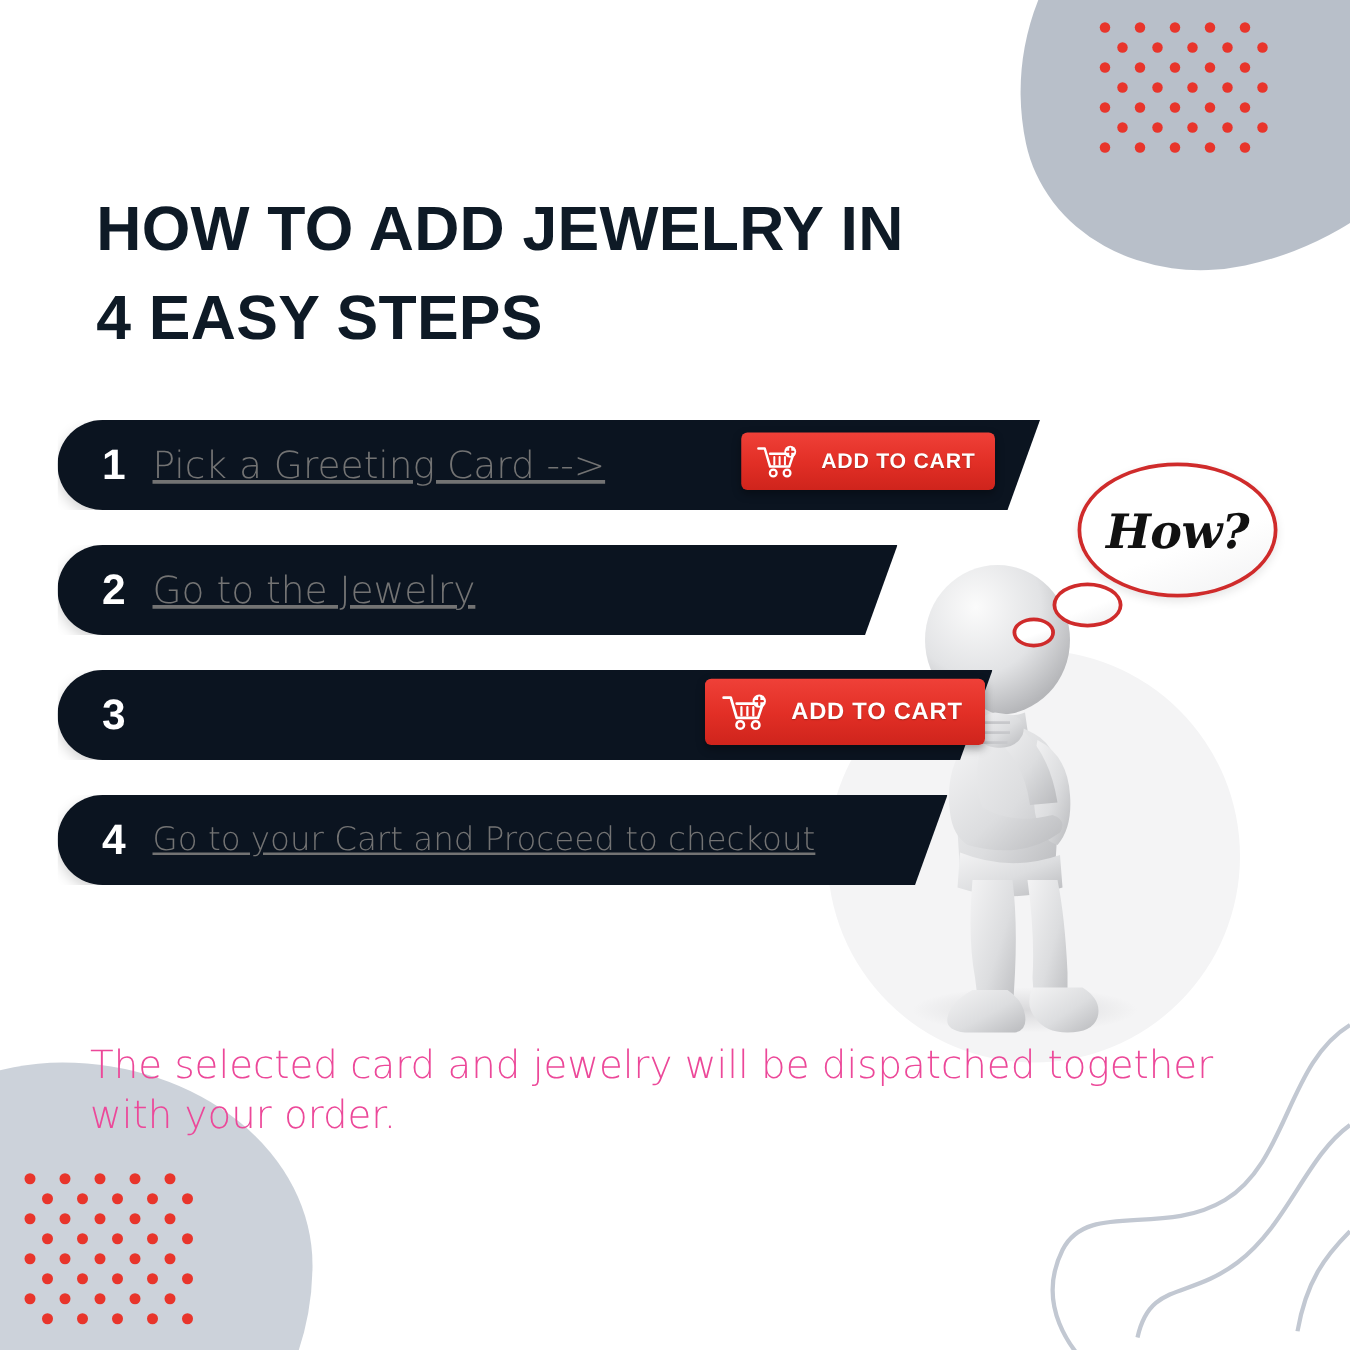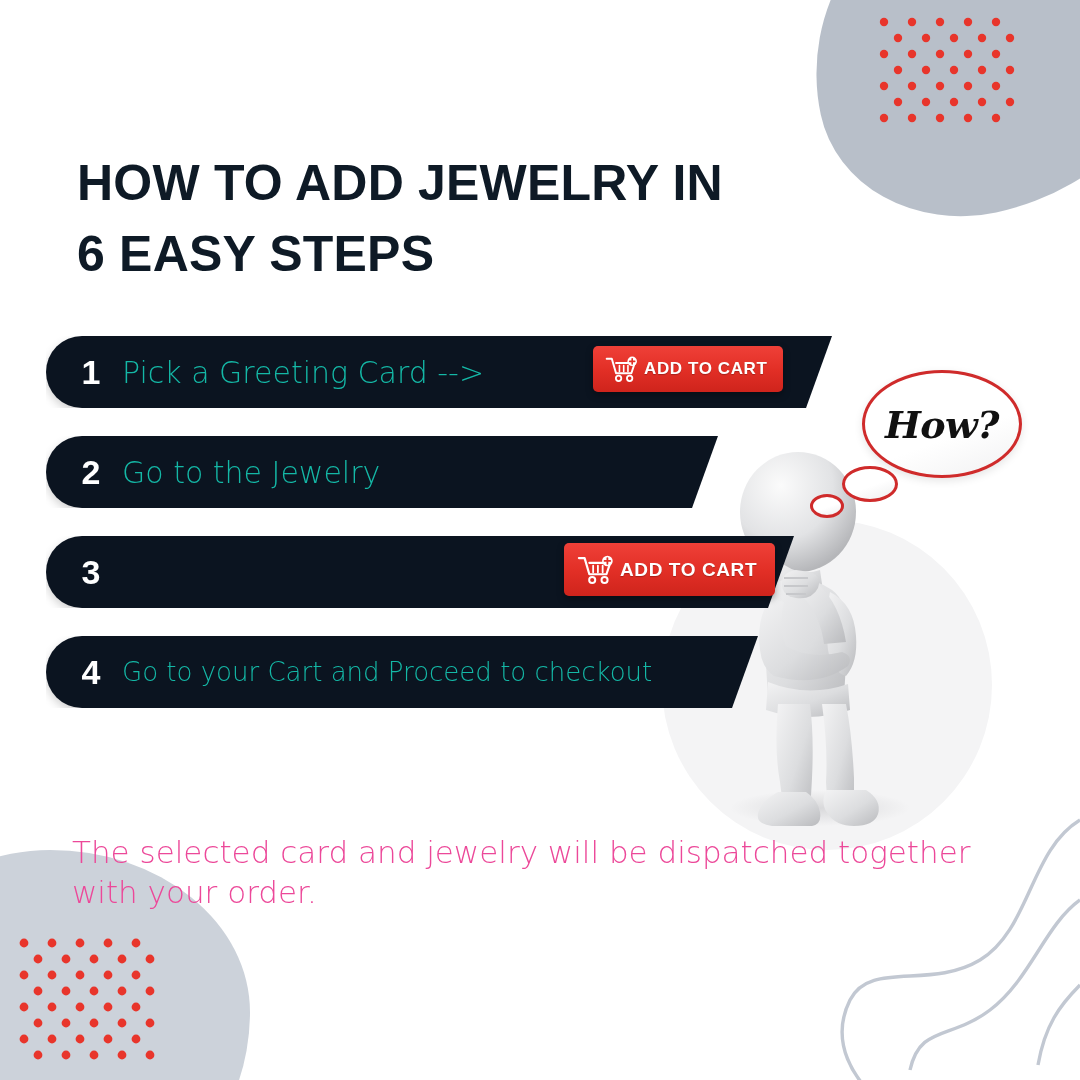--- a/index.html
+++ b/index.html
@@ -277,7 +277,7 @@
 
 <div class="title-wrap">
   <div class="title-line">HOW TO ADD JEWELRY IN</div>
-  <div class="title-line">6 EASY STEPS</div>
+  <div class="title-line">4 EASY STEPS</div>
 </div>
 
 <div class="steps">

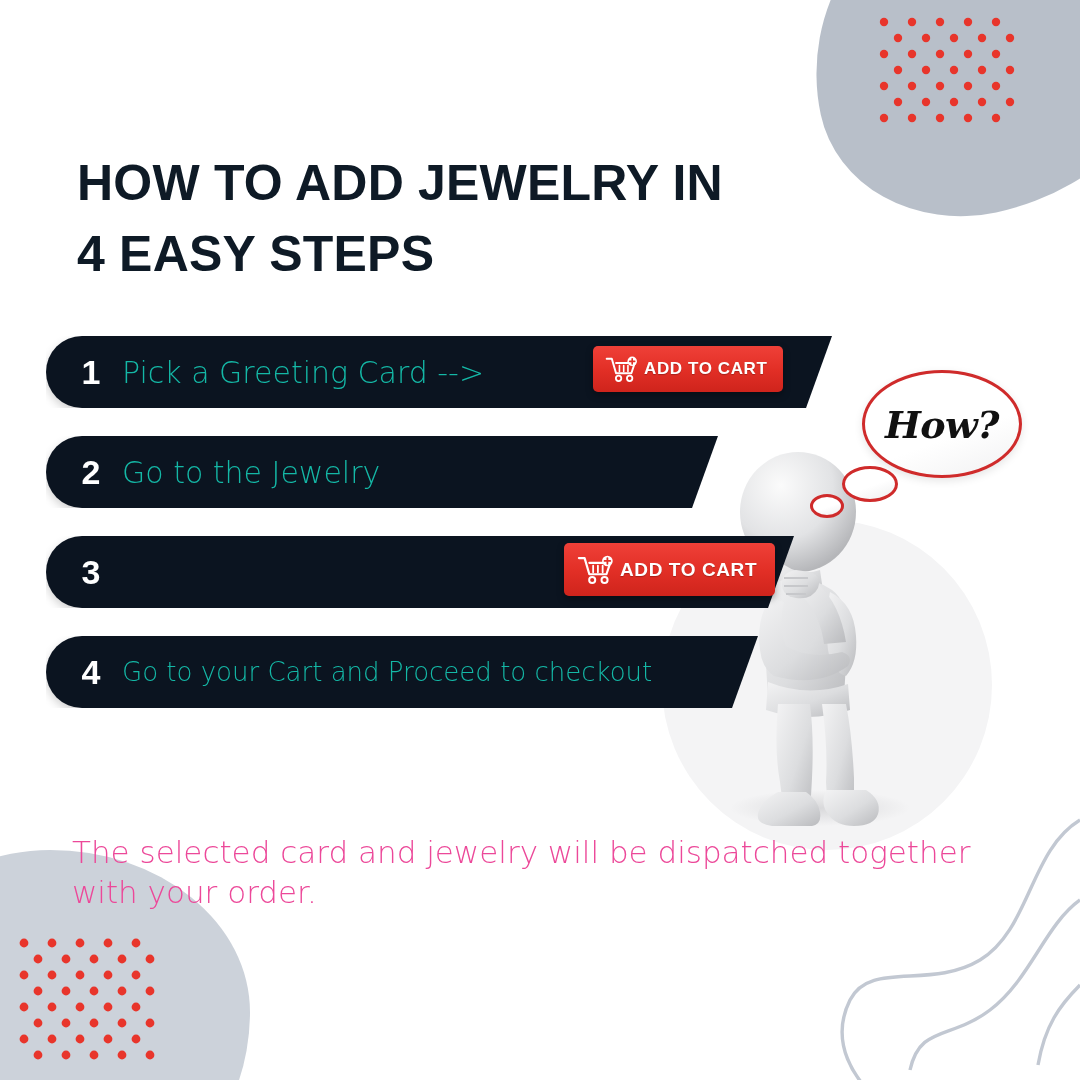--- a/index.html
+++ b/index.html
@@ -70,9 +70,10 @@
     font-family:"Liberation Sans", sans-serif;
   }
   .step-text {
-    color:#14b8a6; font-size:30px; font-weight:300;
+    color:#737373; font-size:30px; font-weight:300;
     margin-left:14px; white-space:nowrap;
     font-family:"DejaVu Sans", sans-serif;
+    text-decoration:underline;
   }
   .step-text.sm { font-size:26px; }
 

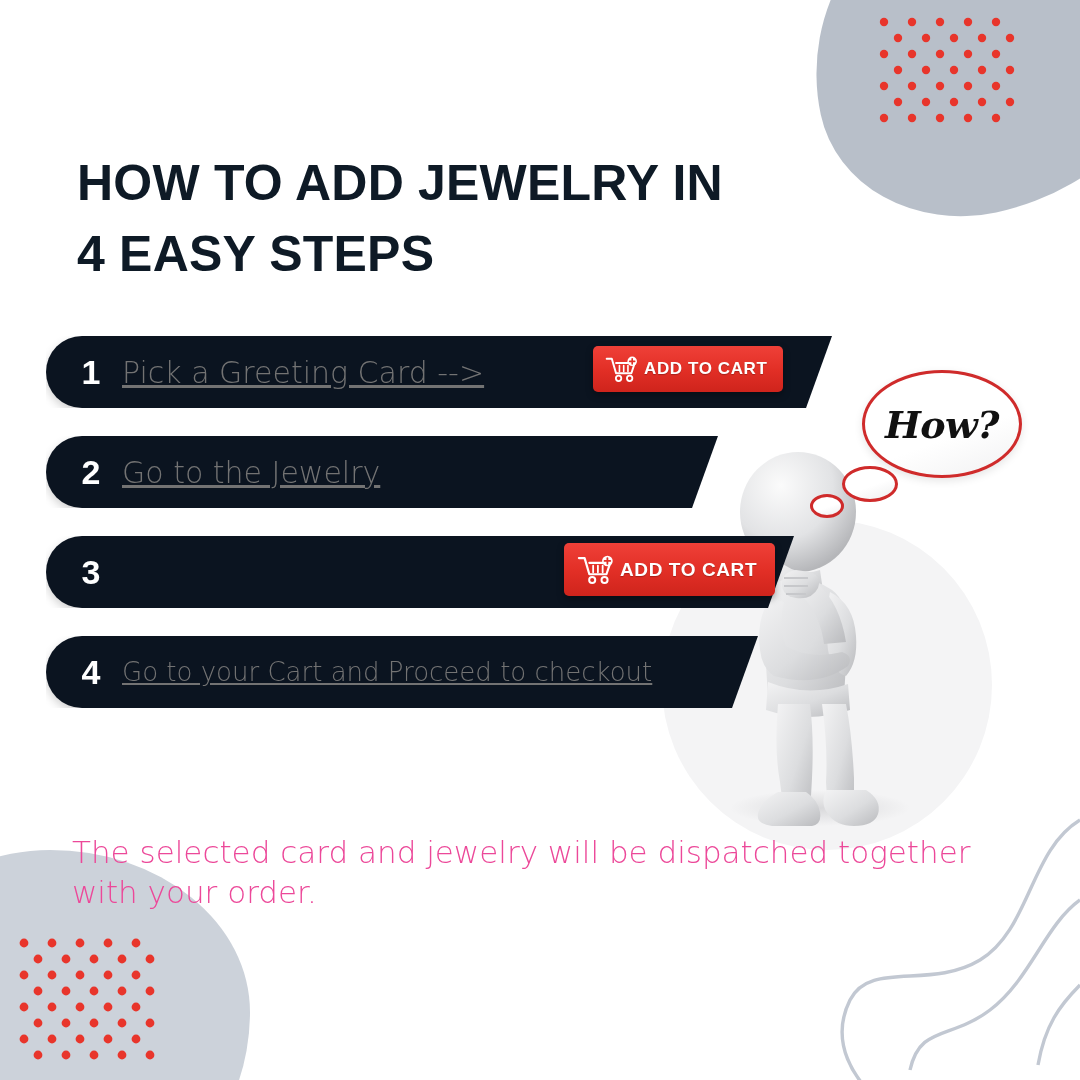--- a/index.html
+++ b/index.html
@@ -85,7 +85,7 @@
 
   
   .atc {
-    position:absolute; display:flex; align-items:center; gap:5px;
+    position:absolute; display:flex; align-items:center; gap:18px;
     background:linear-gradient(180deg,#ef4038 0%,#e22f26 52%,#cf241c 100%);
     border-radius:5px; padding:9px 16px 9px 12px;
     box-shadow:0 3px 7px rgba(0,0,0,.35);

